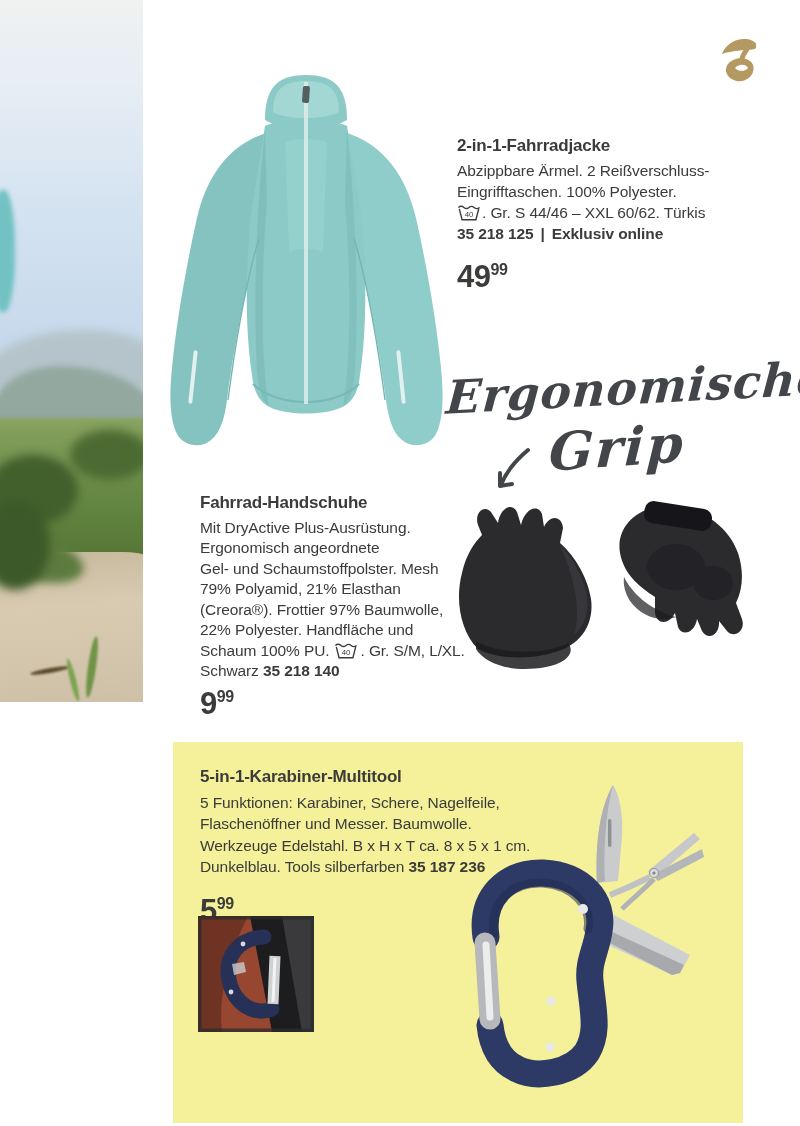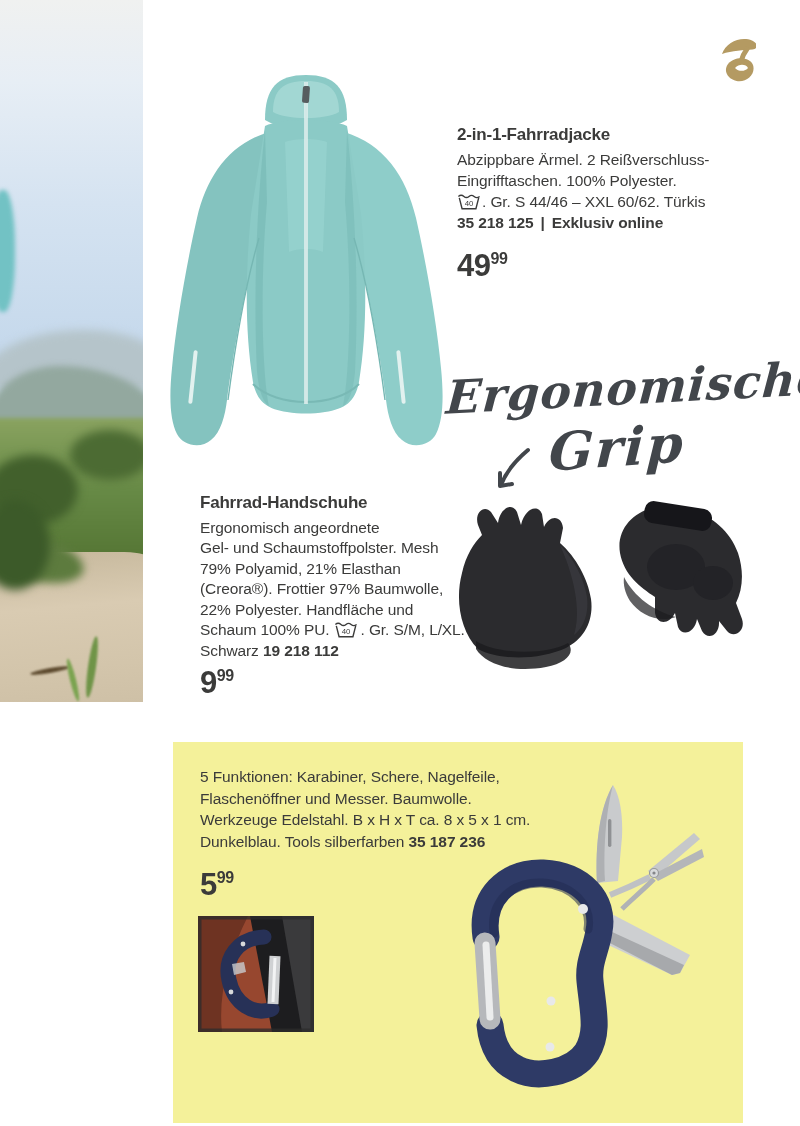--- a/index.html
+++ b/index.html
@@ -47,7 +47,7 @@
   .careicon{display:inline-block;vertical-align:-3px;margin-right:1px;}
   .careicon.mid{margin:0 2px 0 5px;}
 
-  .jacket-info{left:457px;top:124px;}
+  .jacket-info{left:457px;top:135px;}
   .gloves-info{left:200px;top:484px;line-height:20.5px;margin-top:9px;}
   .gloves-info .price{margin-top:6px;}
   .multitool-info{left:200px;top:766px;line-height:21.5px;}

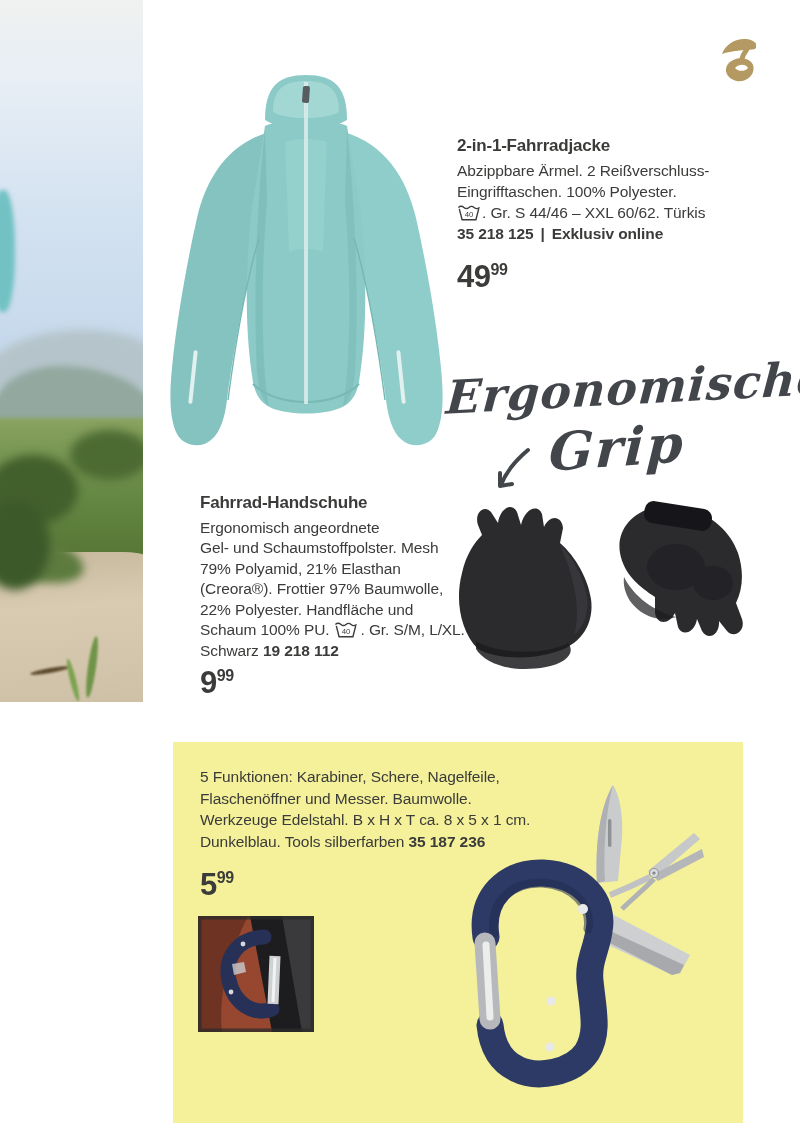--- a/index.html
+++ b/index.html
@@ -164,6 +164,7 @@
 
   <div class="info gloves-info">
     <div class="title">Fahrrad-Handschuhe</div>
+    <div class="line">Mit DryActive Plus-Ausrüstung.</div>
     <div class="line">Ergonomisch angeordnete</div>
     <div class="line">Gel- und Schaumstoffpolster. Mesh</div>
     <div class="line">79% Polyamid, 21% Elasthan</div>

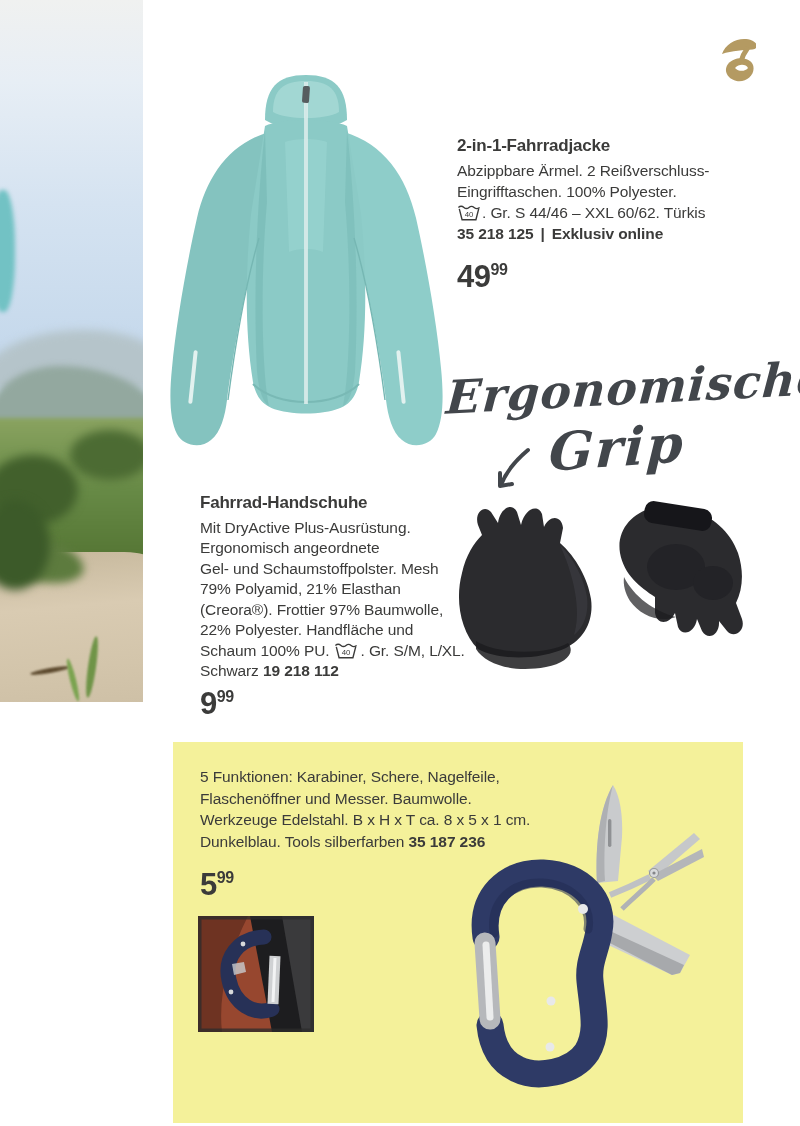--- a/index.html
+++ b/index.html
@@ -179,7 +179,7 @@
     </div>
     <div class="line">
       <span>Schwarz</span>
-      <span class="bold">19 218 112</span>
+      <span class="bold">35 218 140</span>
     </div>
     <div class="price">
       <span>9</span><span class="cents">99</span>

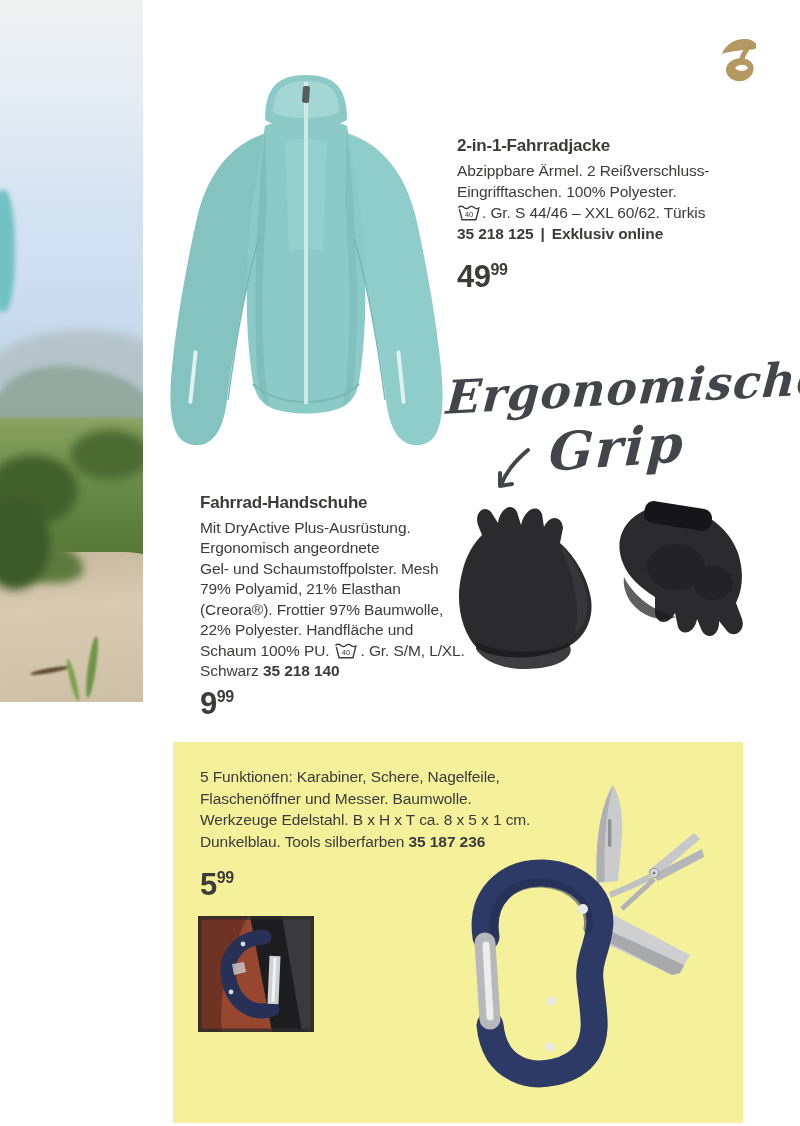--- a/index.html
+++ b/index.html
@@ -189,6 +189,7 @@
   <div class="panel"></div>
 
   <div class="info multitool-info">
+    <div class="title">5-in-1-Karabiner-Multitool</div>
     <div class="line">5 Funktionen: Karabiner, Schere, Nagelfeile,</div>
     <div class="line">Flaschenöffner und Messer. Baumwolle.</div>
     <div class="line">Werkzeuge Edelstahl. B x H x T ca. 8 x 5 x 1 cm.</div>

